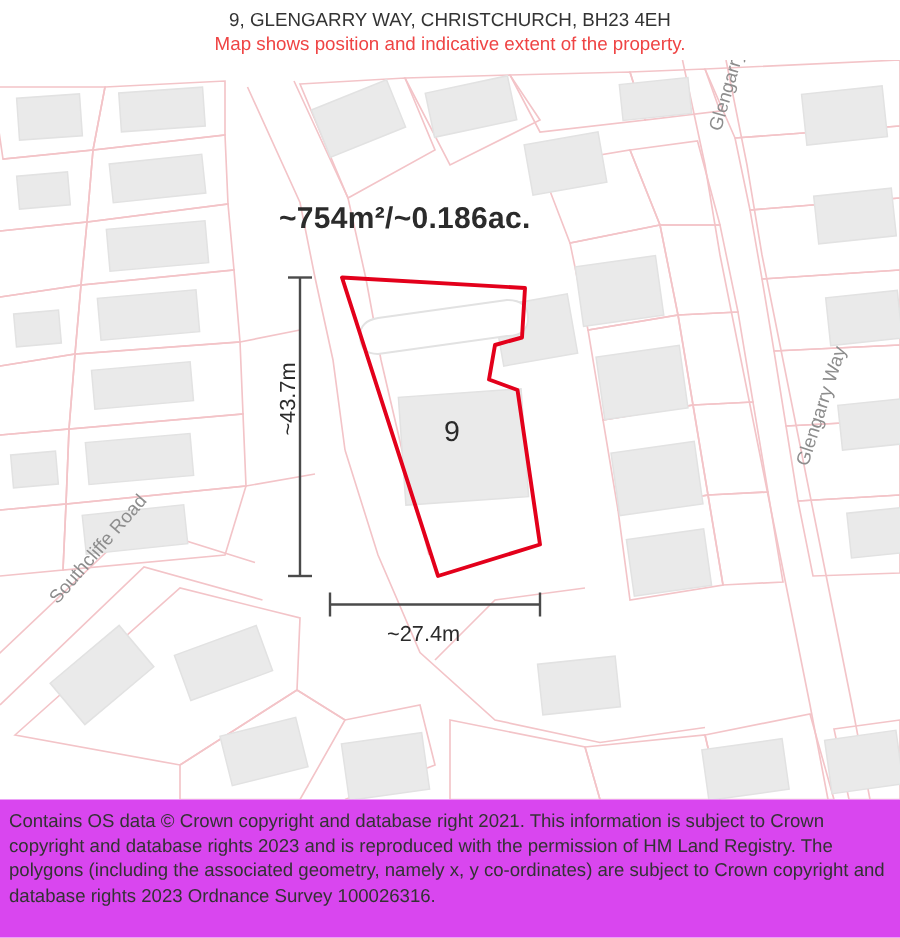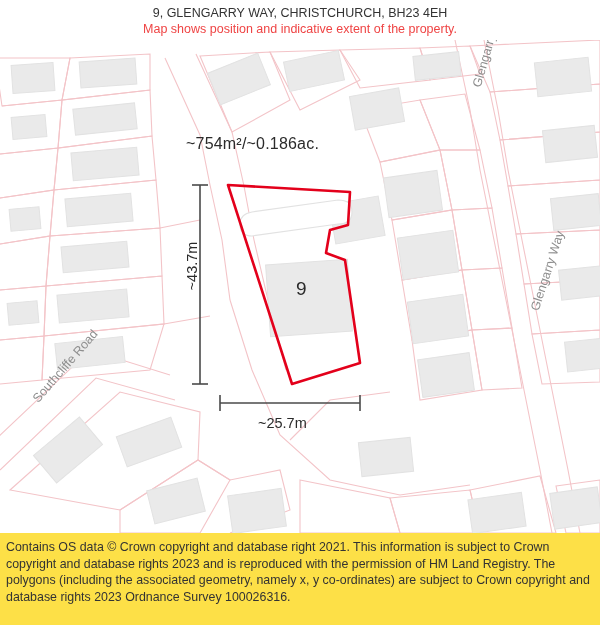--- a/index.html
+++ b/index.html
@@ -57,10 +57,11 @@
     position: absolute;
     left: 186px;
     top: 95px;
-    font-size: 16px;
+    font-size: 20px;
     color: #2b2b2b;
     letter-spacing: 0.2px;
     white-space: nowrap;
+    font-weight: bold;
   }
   .house-number {
     position: absolute;

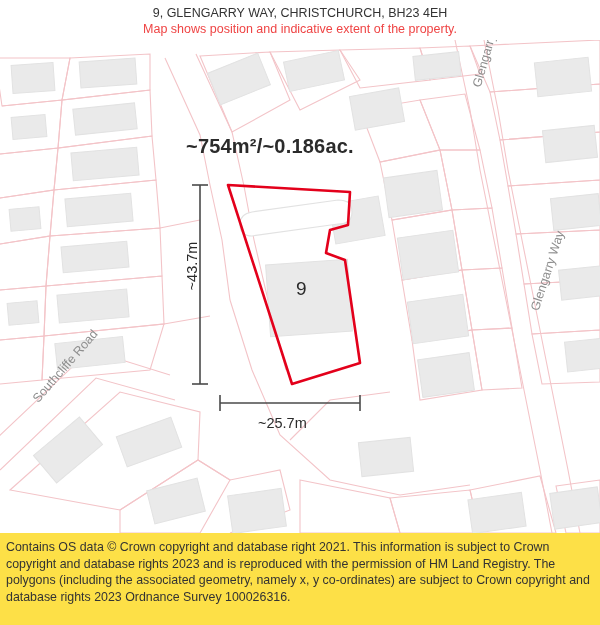--- a/index.html
+++ b/index.html
@@ -272,7 +272,7 @@
     <div class="area-label">~754m²/~0.186ac.</div>
     <div class="house-number">9</div>
     <div class="dim-vertical">~43.7m</div>
-    <div class="dim-horizontal">~25.7m</div>
+    <div class="dim-horizontal">~27.4m</div>
 
     <div class="street-label" id="street-glengarry-top">Glengarry Way</div>
     <div class="street-label" id="street-glengarry-bottom">Glengarry Way</div>

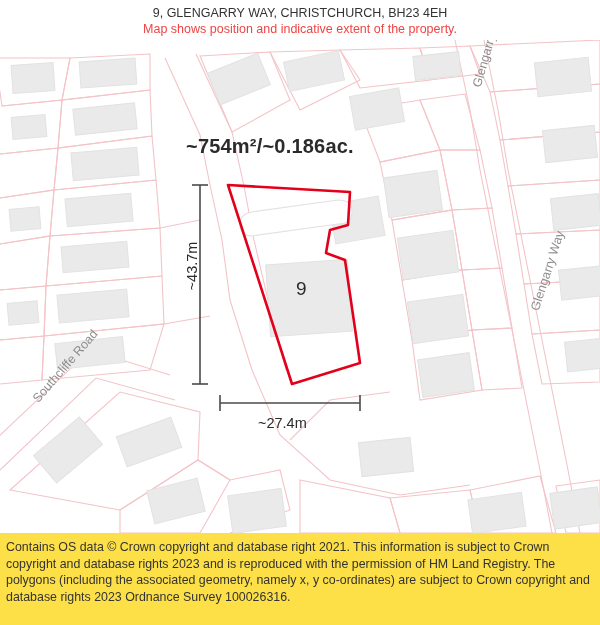--- a/index.html
+++ b/index.html
@@ -119,7 +119,7 @@
     top: 533px;
     width: 600px;
     height: 92px;
-    background: #fde047;
+    background: #d946ef;
     box-sizing: border-box;
     padding: 6px 6px 0 6px;
   }

